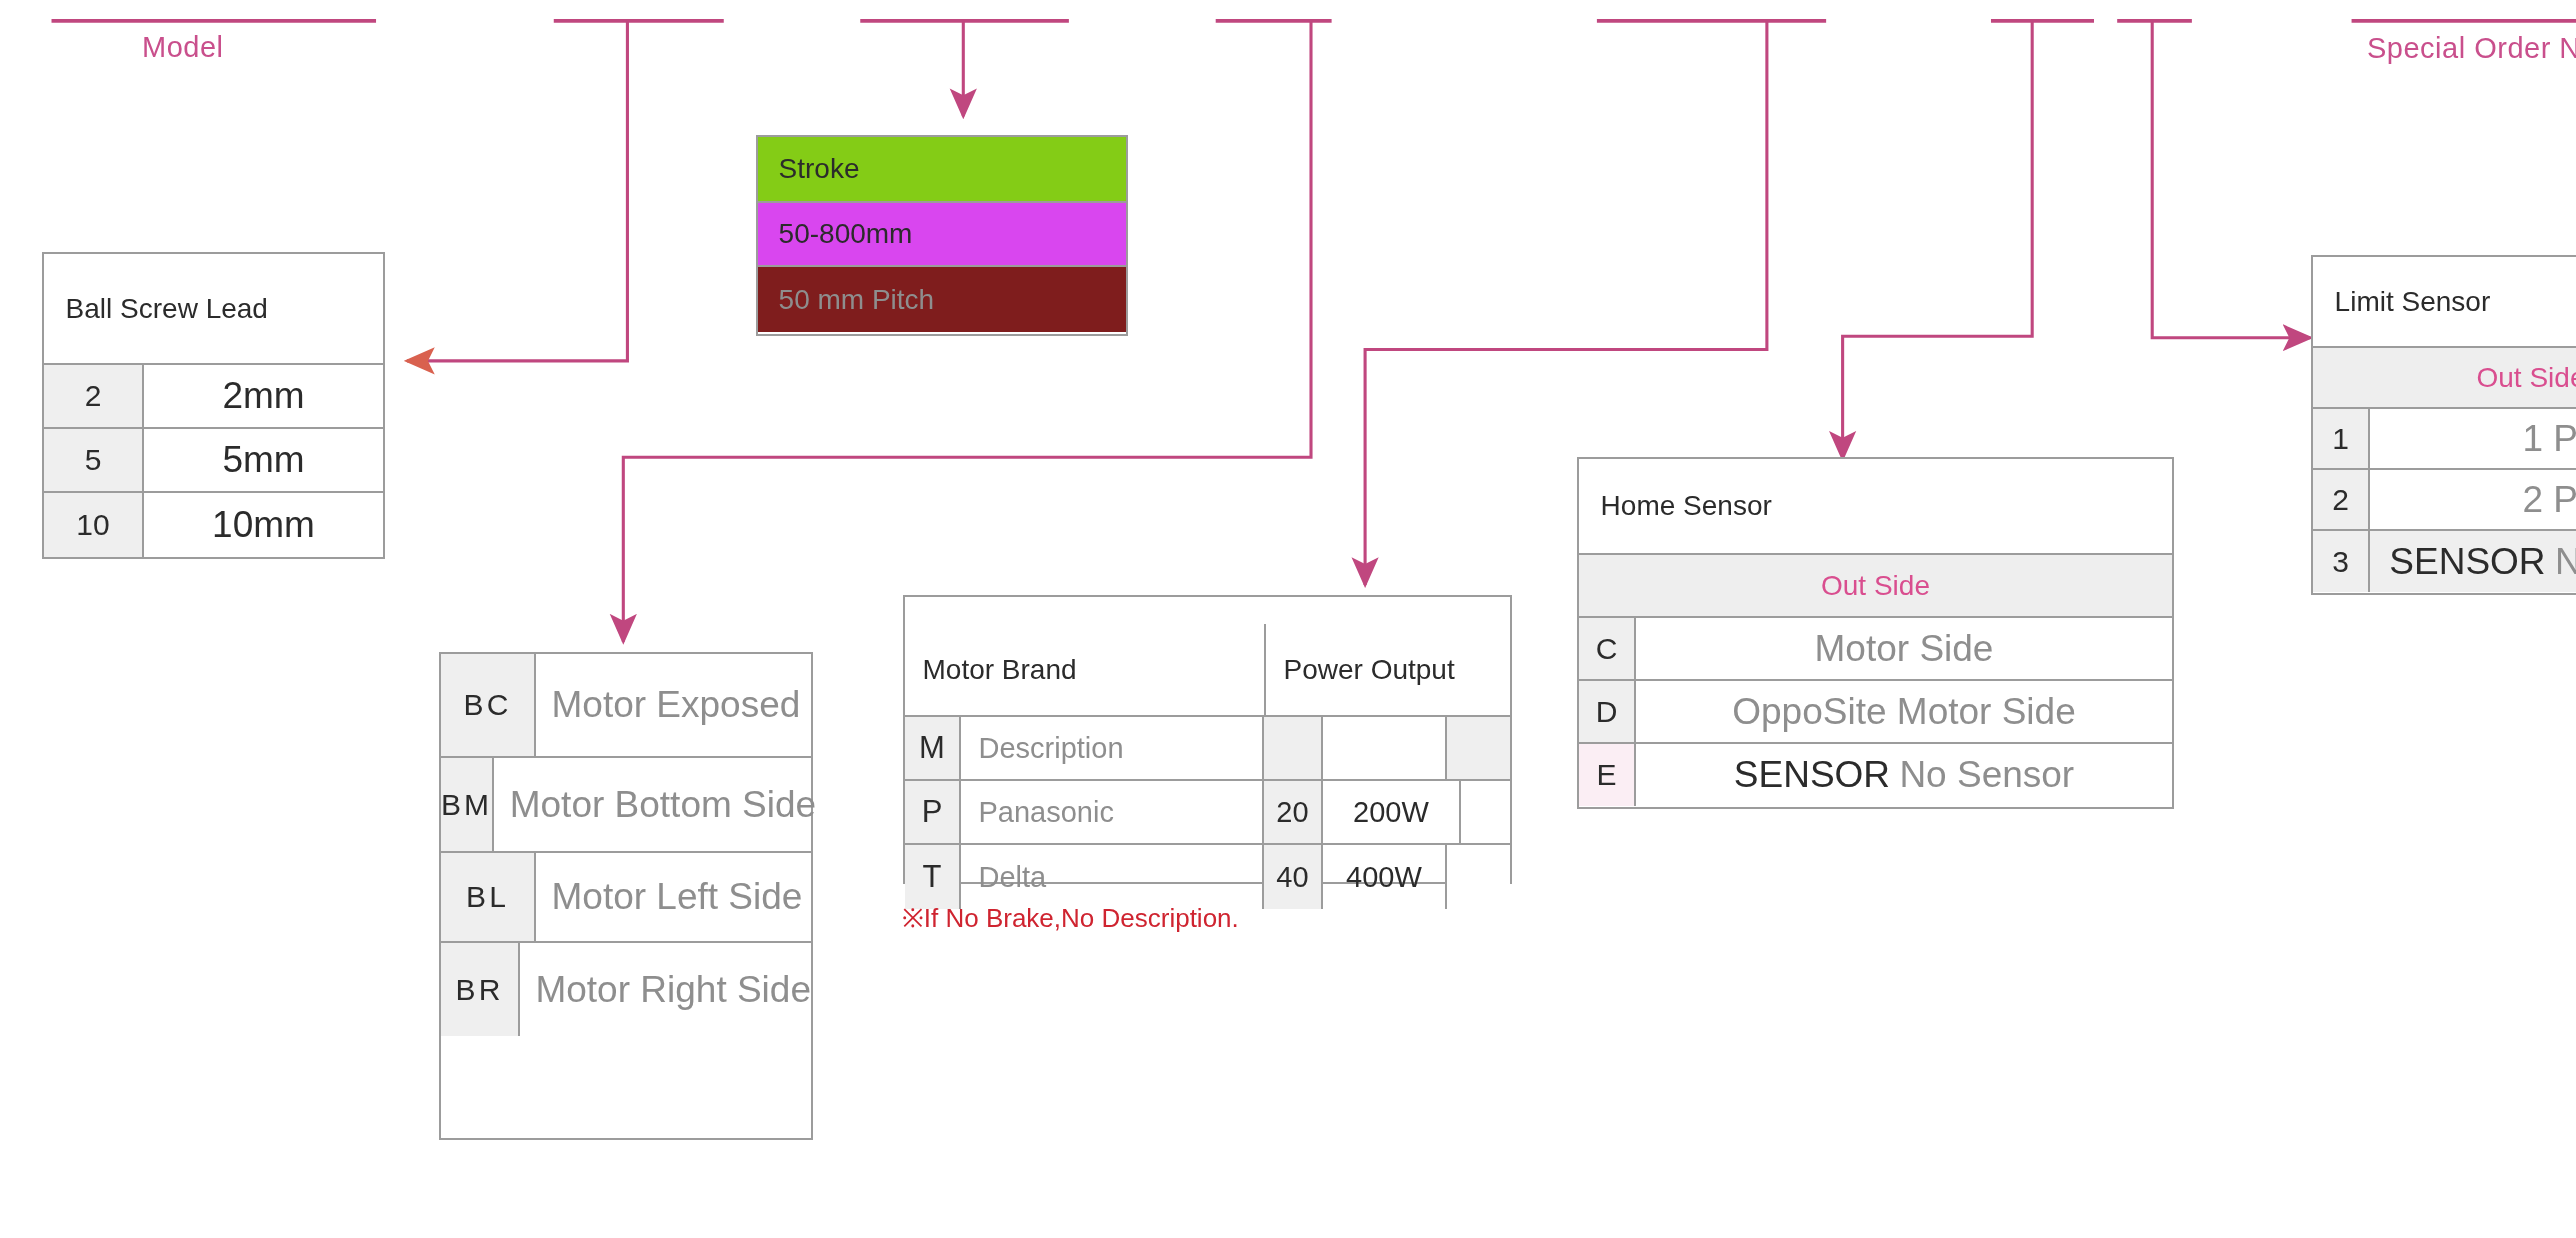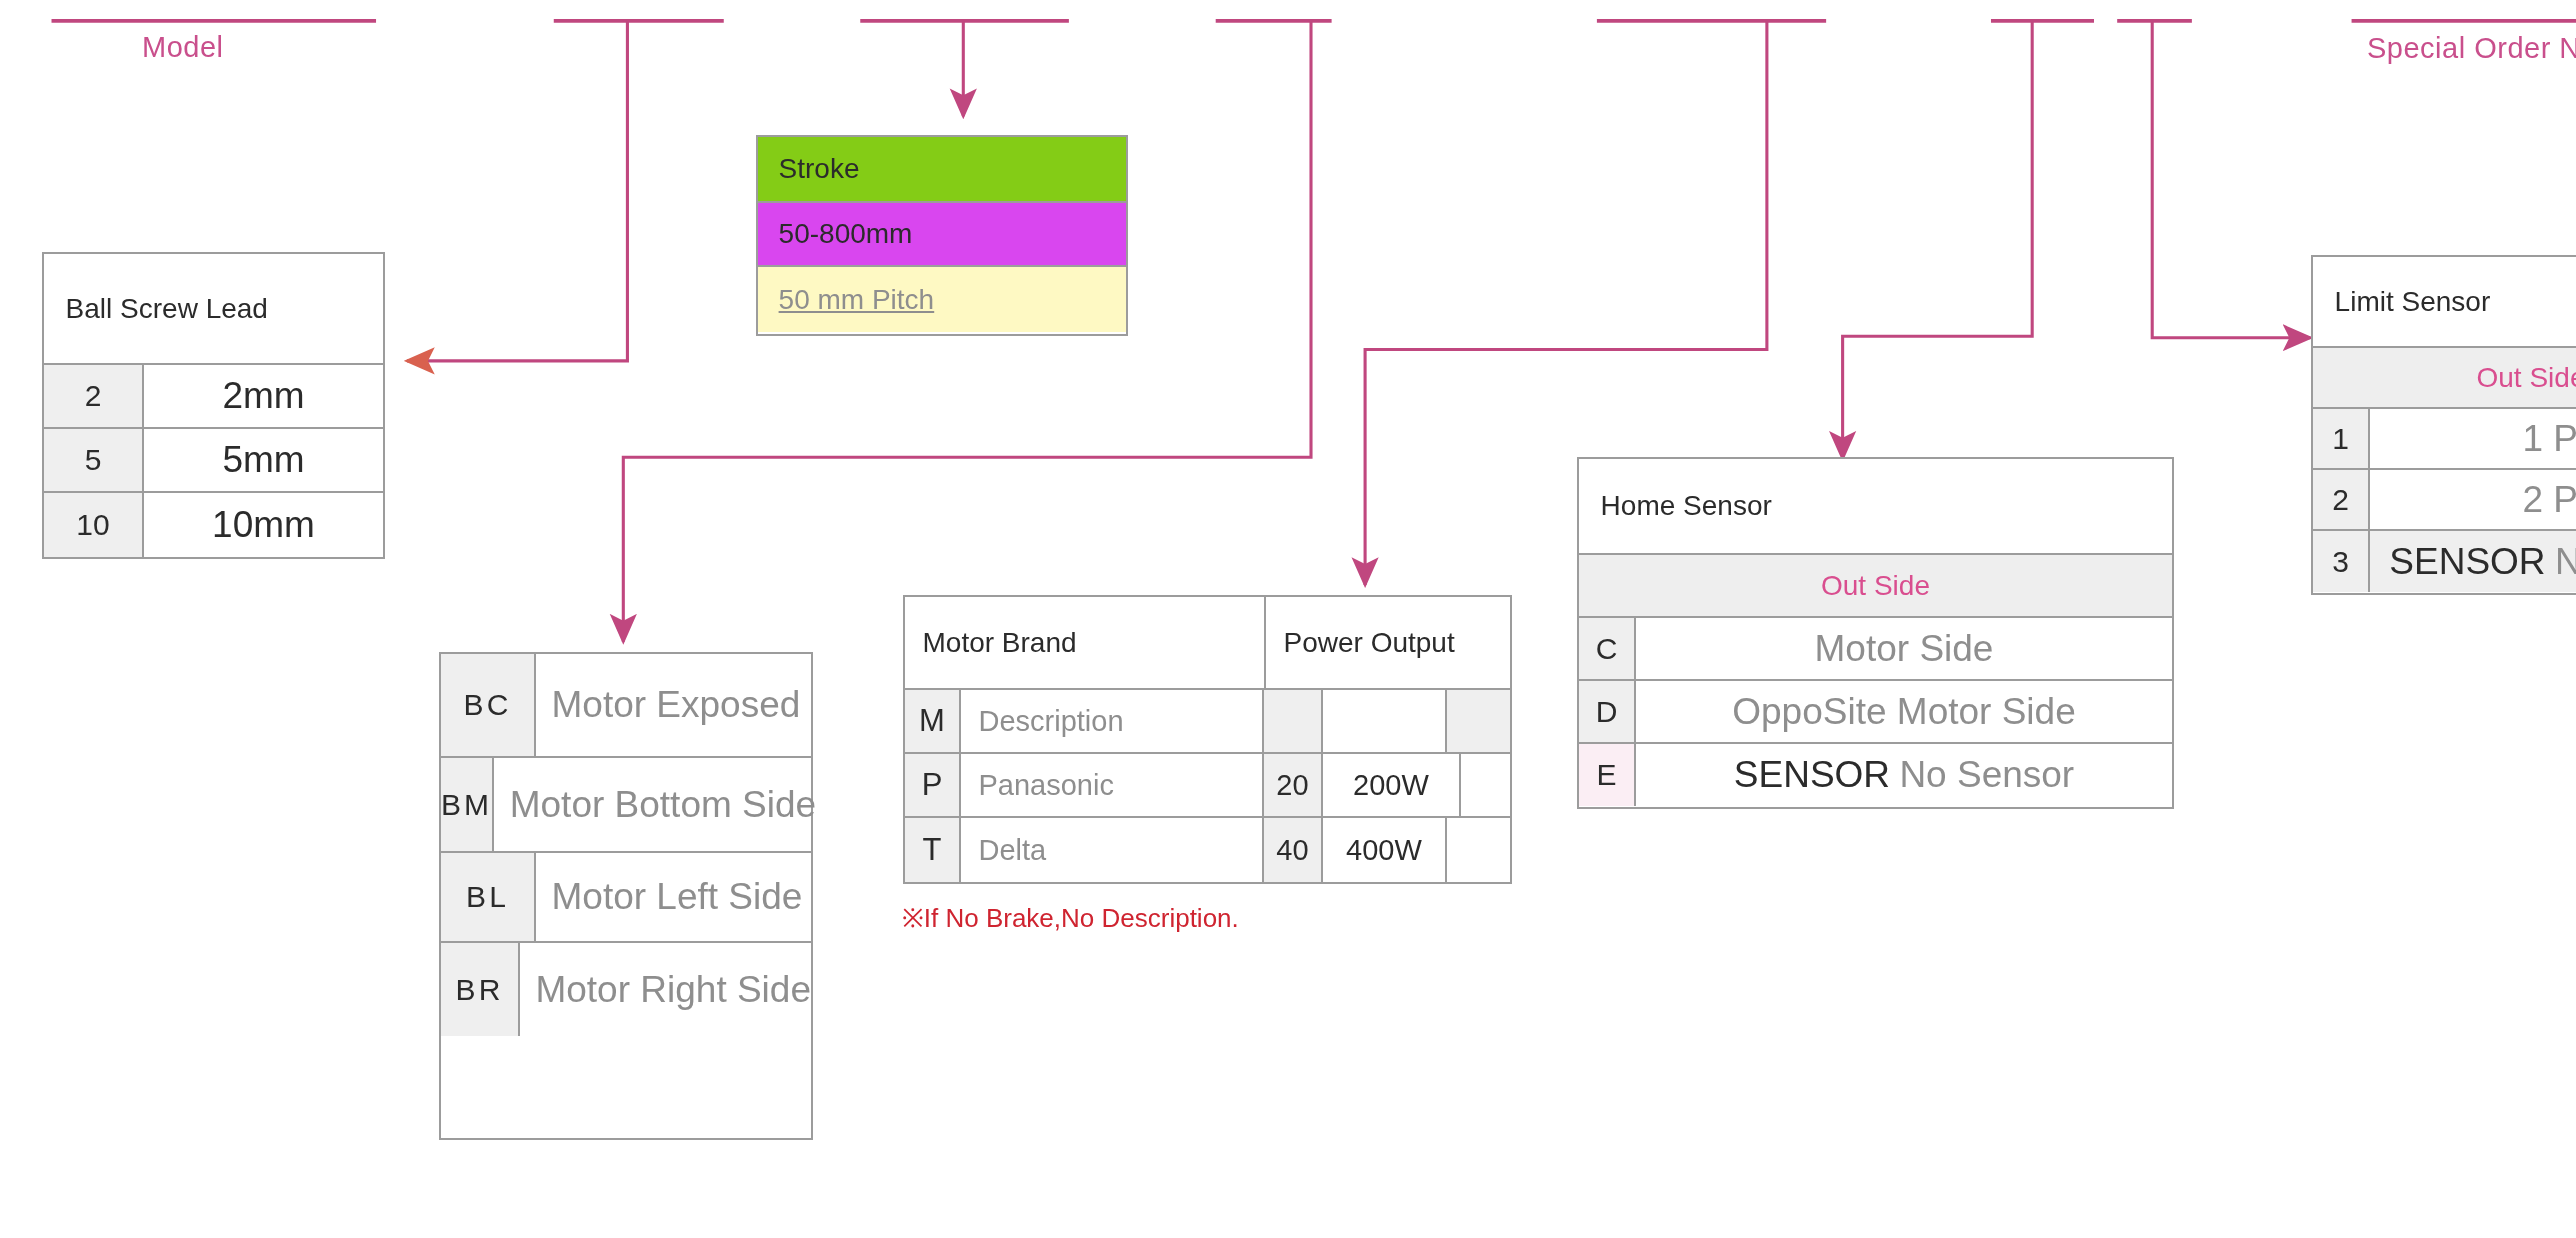--- a/index.html
+++ b/index.html
@@ -52,7 +52,7 @@
   .strokebox .sline:last-child{border-bottom:none;}
   .sline.hdr{color:#2b2b2b;background:#84cc16;}
   .sline.hi{color:#2b2b2b;background:#d946ef;}
-  .sline.dim{color:#8e8e8e;background:#fef9c3;text-decoration:underline;}
+  .sline.dim{color:#8e8e8e;background:#7f1d1d;}
 
   
   .note-red{

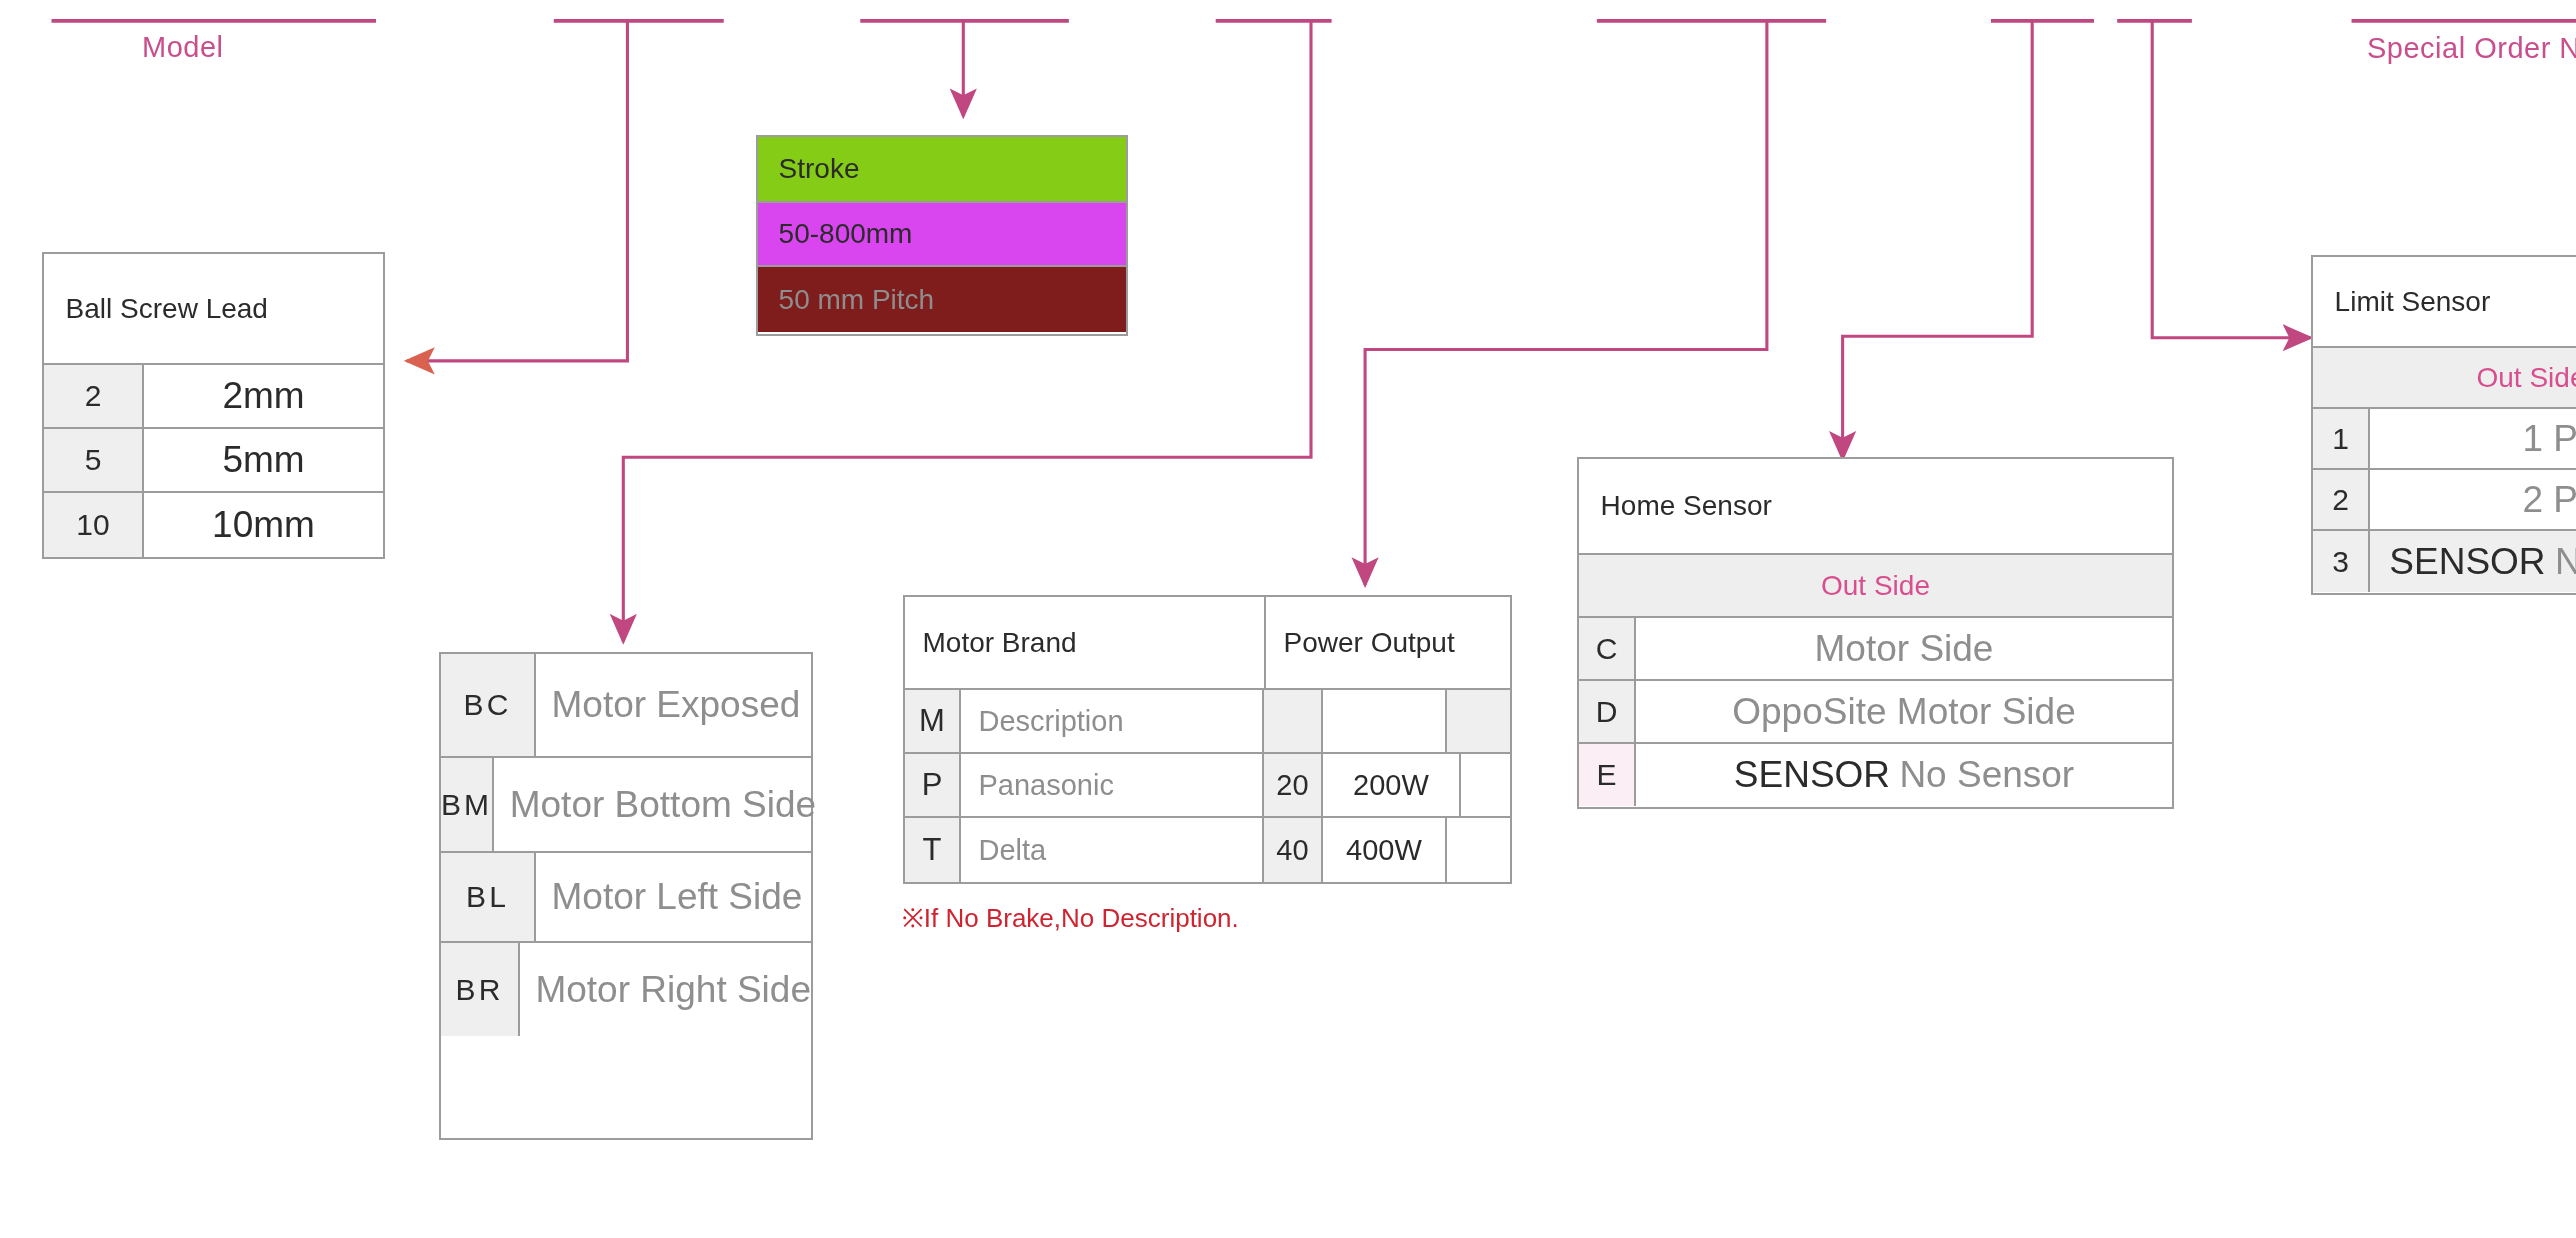--- a/index.html
+++ b/index.html
@@ -63,7 +63,7 @@
   }
 
   
-  .mb-head{display:flex;border-bottom:2.1px solid #9c9c9c;box-sizing:border-box;}
+  .mb-head{display:flex;border-bottom:2.1px solid #9c9c9c;box-sizing:border-box;margin-top:27px;}
   .mb-head .h1,.mb-head .h2{box-sizing:border-box;display:flex;align-items:center;
       font-size:28px;color:#2b2b2b;padding-left:17.5px;}
   .mb-head .h1{border-right:2.1px solid #9c9c9c;}

